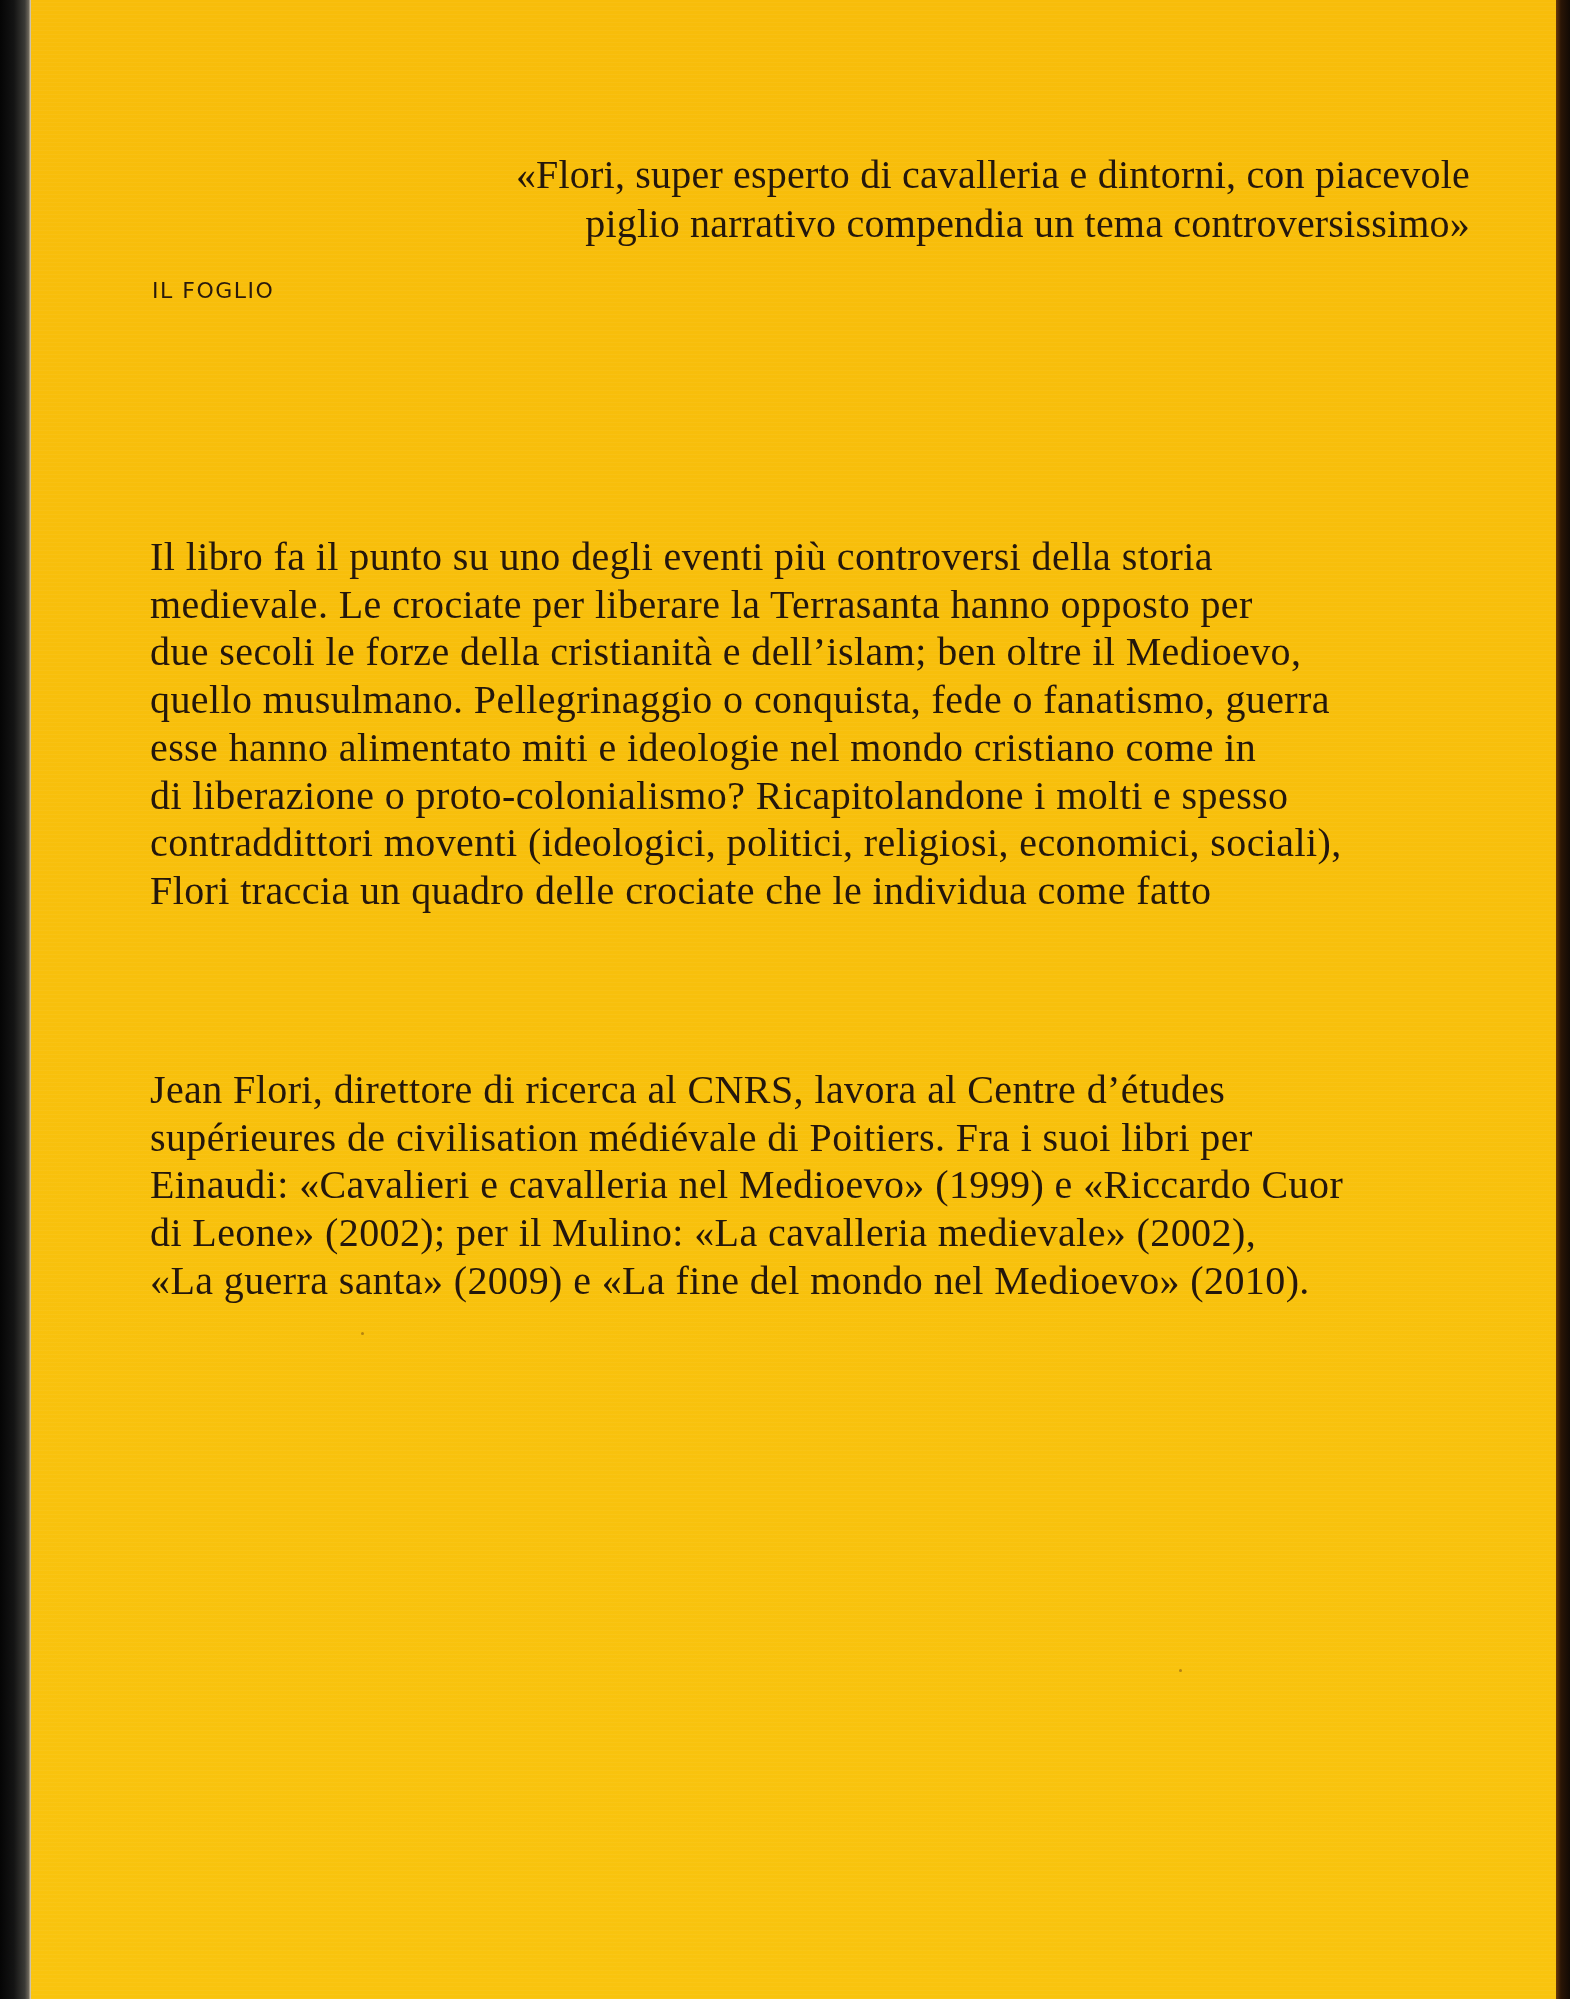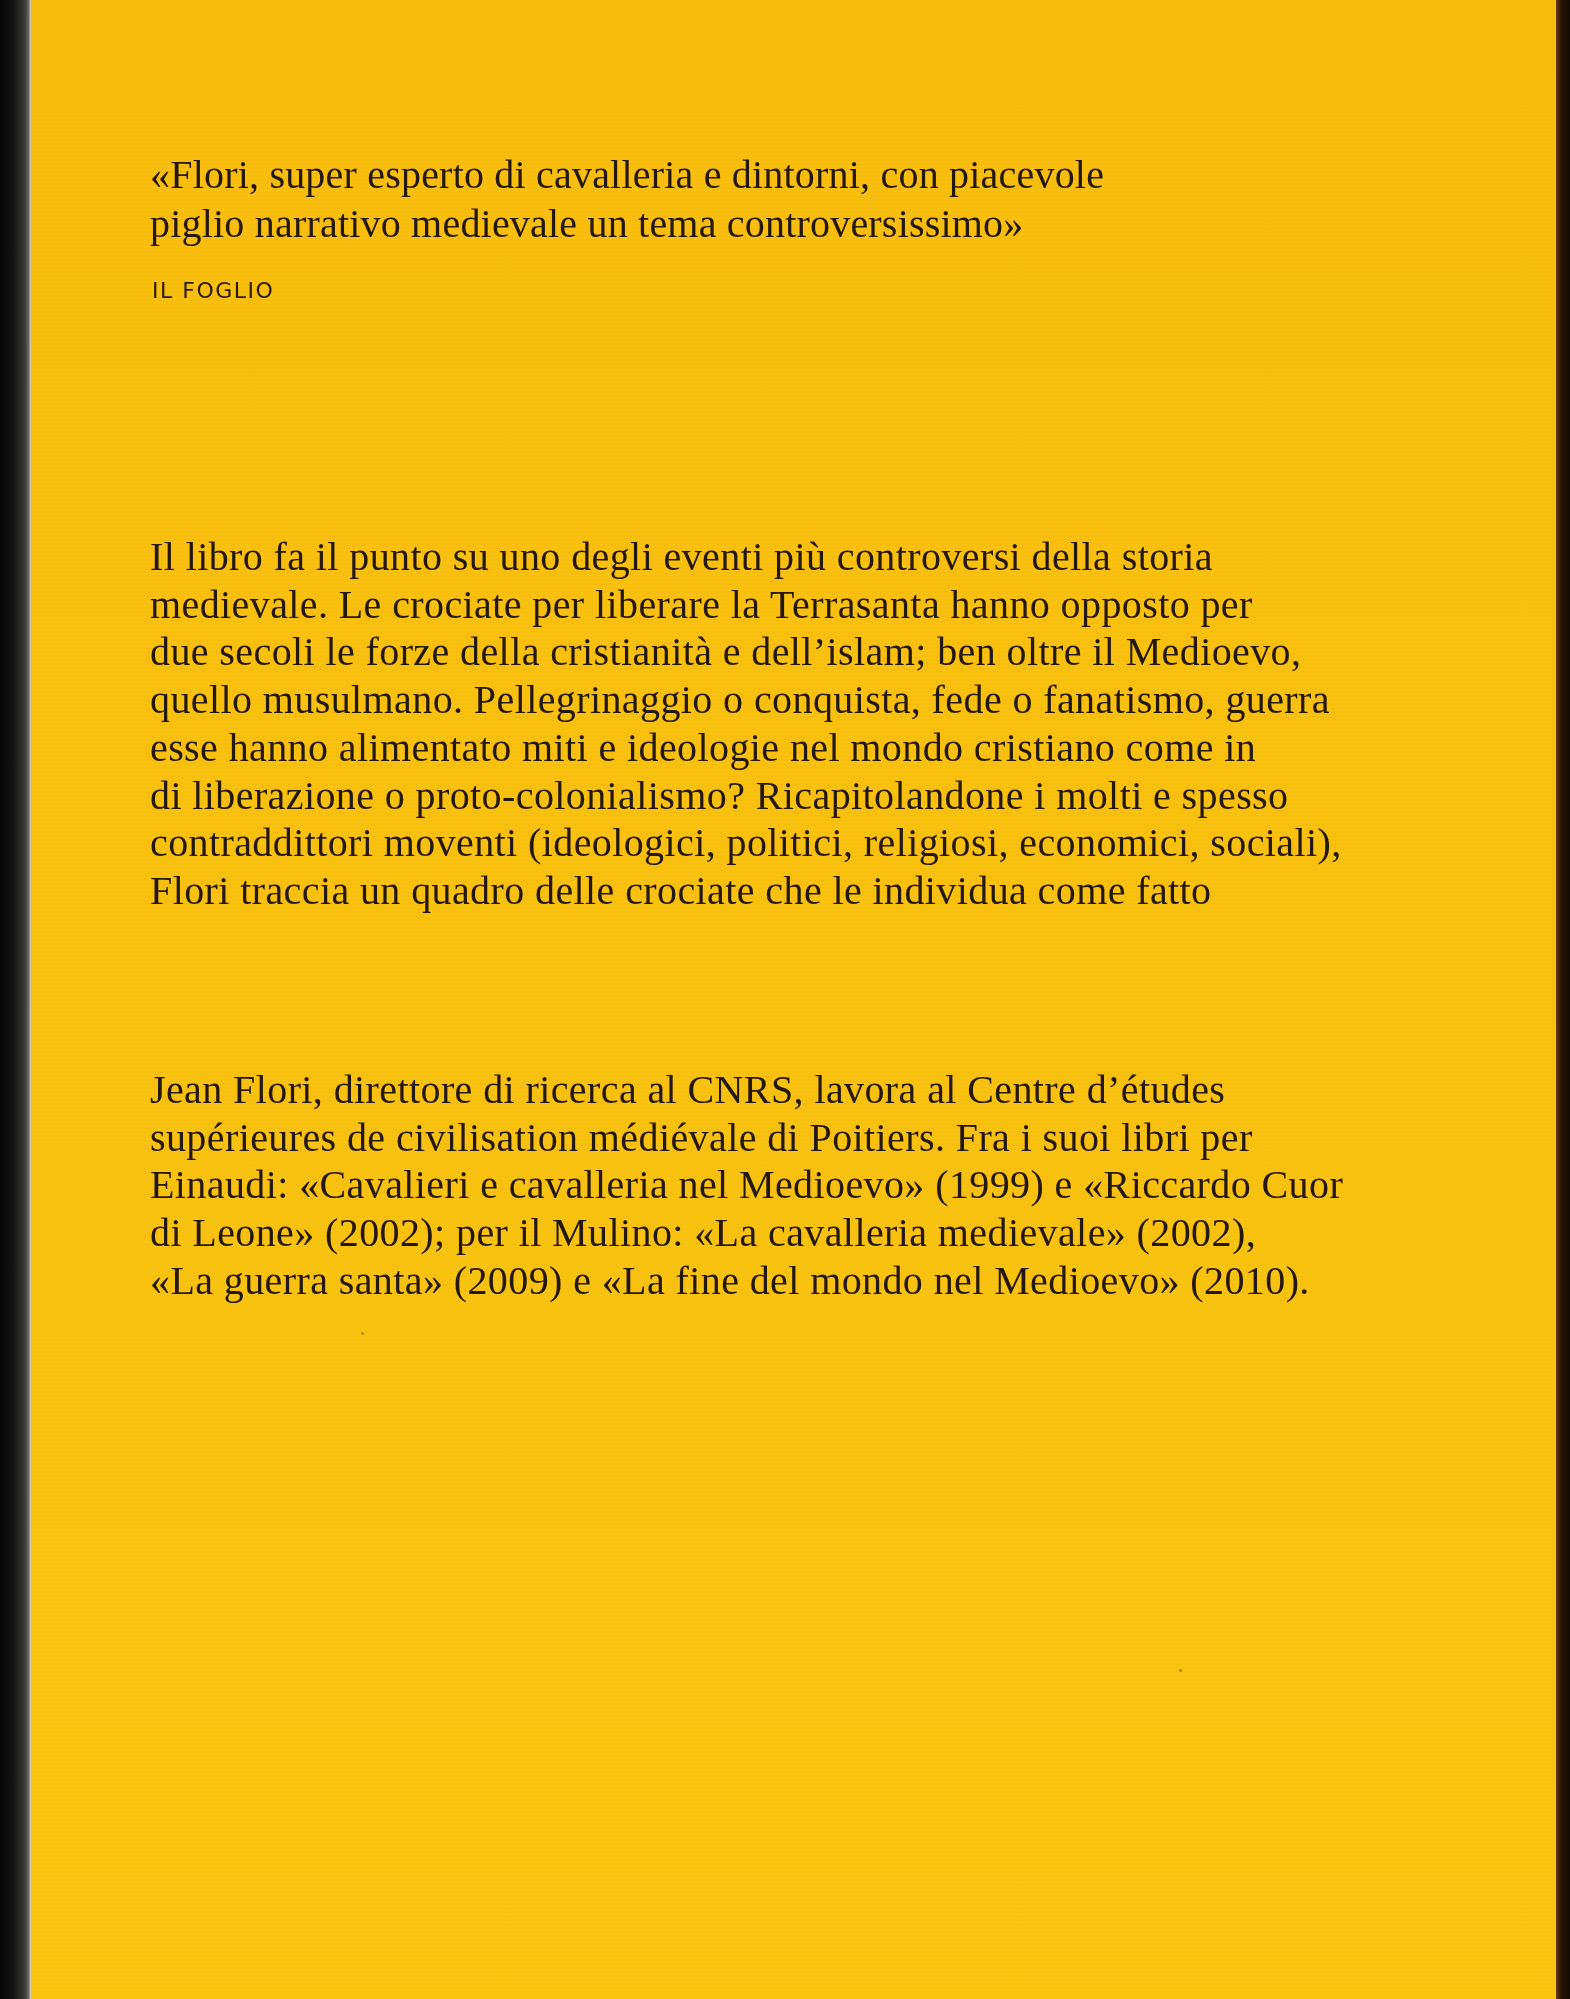--- a/index.html
+++ b/index.html
@@ -43,6 +43,7 @@
       font-size: 40px;
       line-height: 49px;
       letter-spacing: 0.2px;
+      text-align: right;
     }
     .quote-line { display: block; white-space: nowrap; }
     .source {

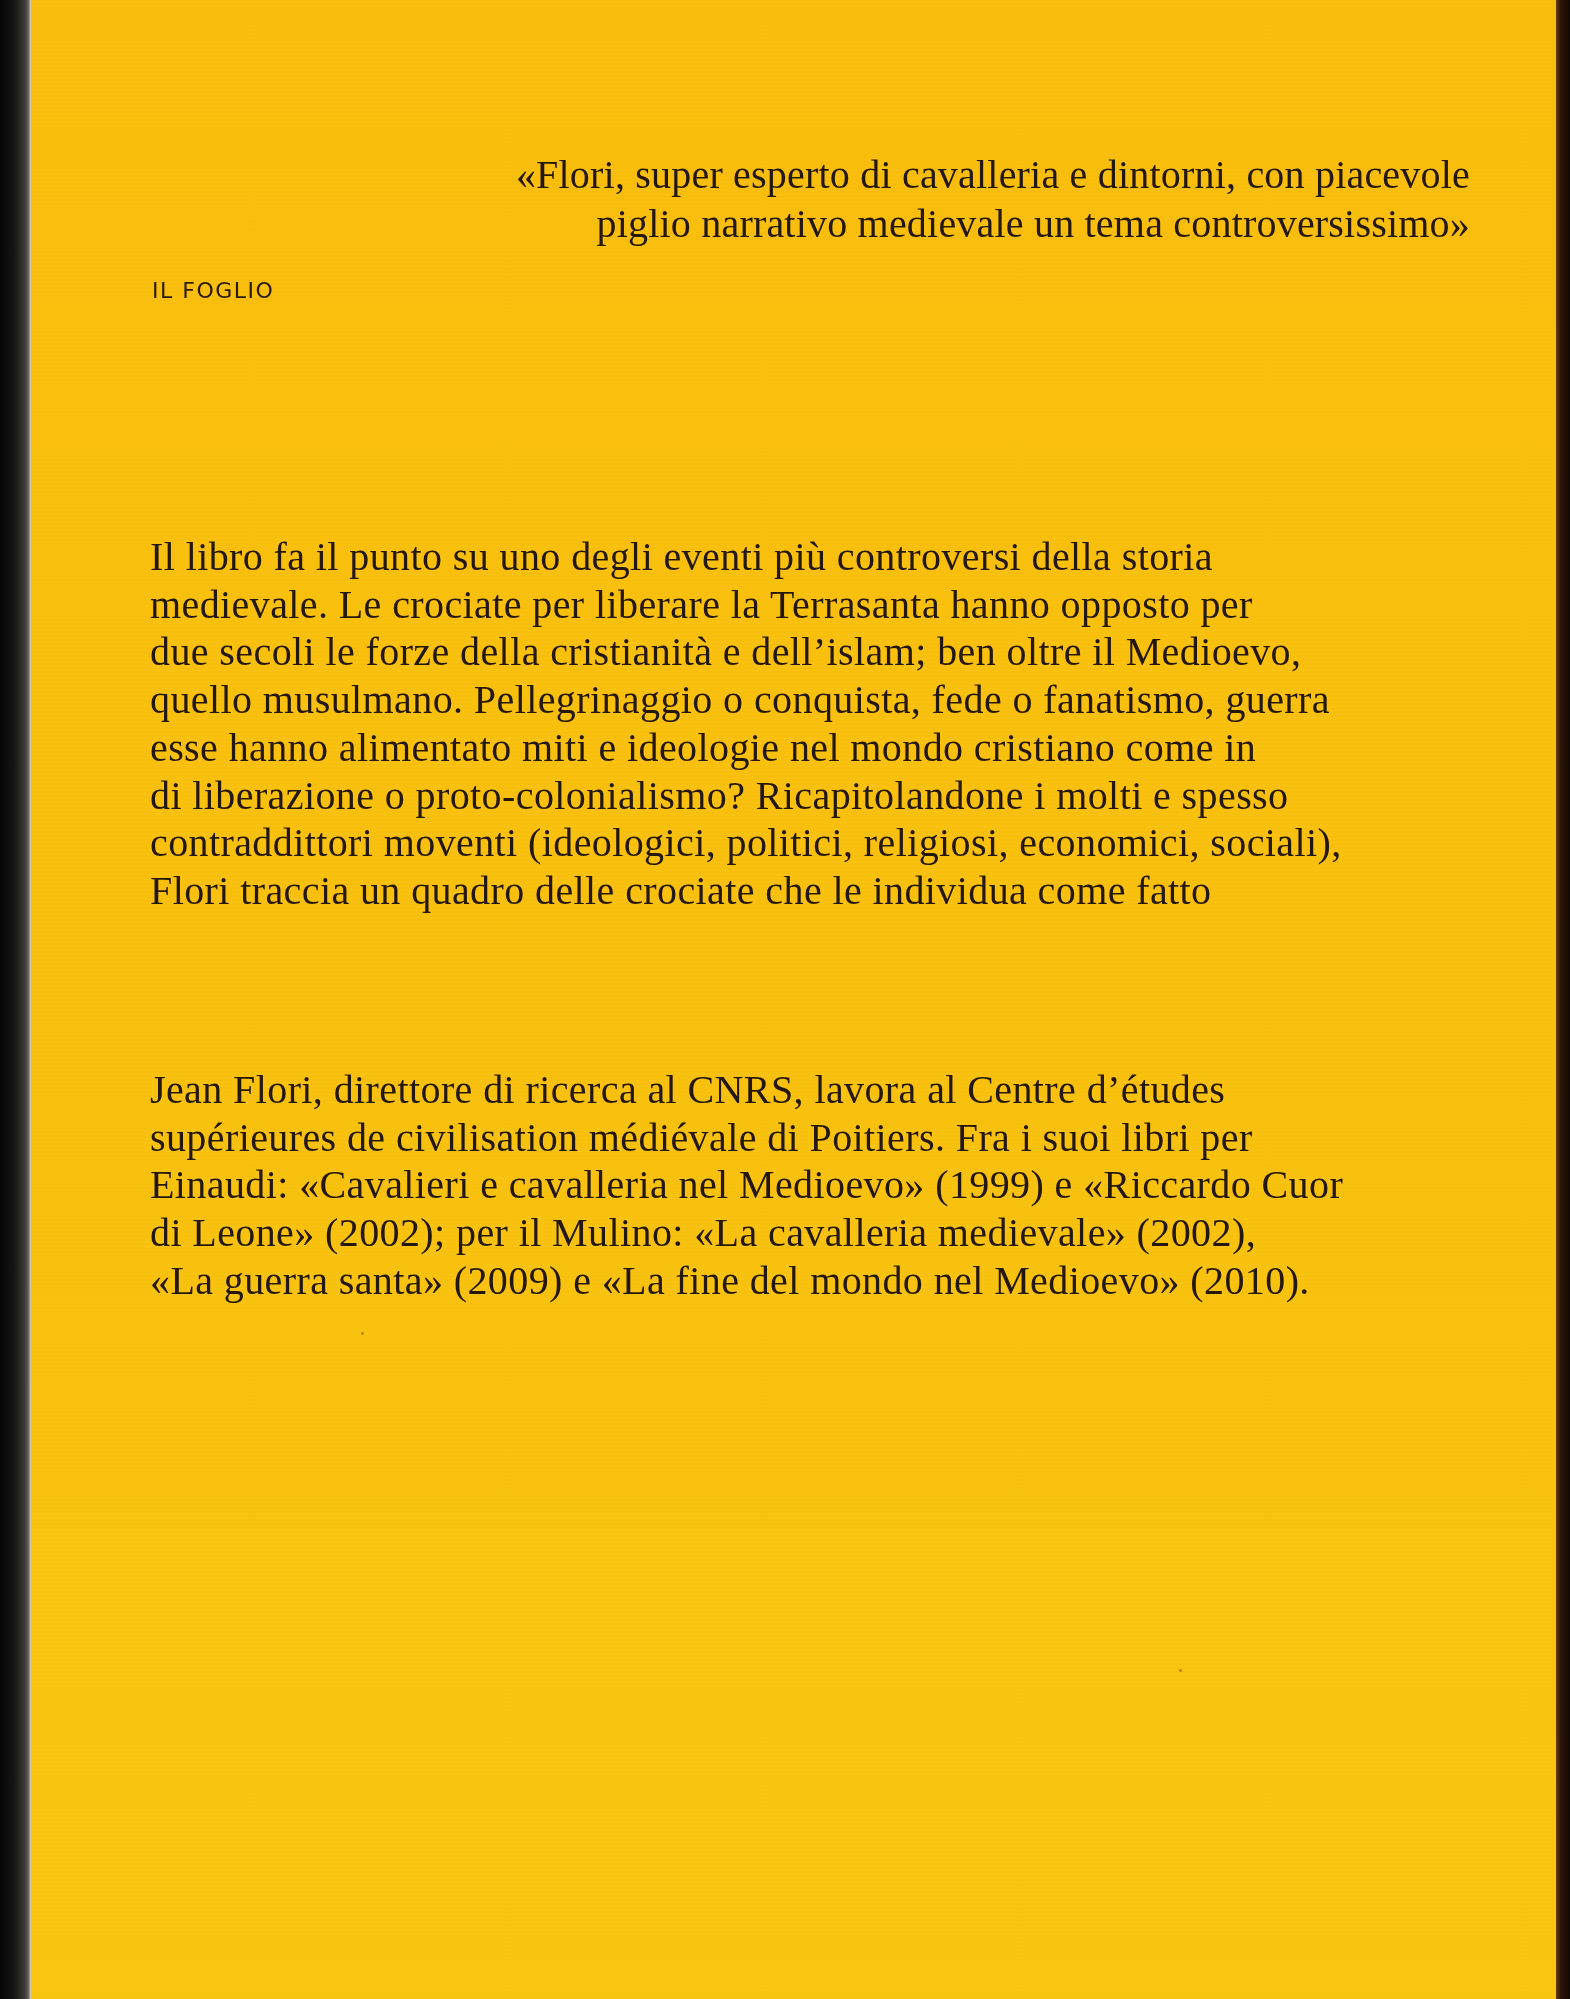--- a/index.html
+++ b/index.html
@@ -83,7 +83,7 @@
 
 <div class="text-block quote">
   <span class="quote-line">«Flori, super esperto di cavalleria e dintorni, con piacevole</span>
-  <span class="quote-line">piglio narrativo medievale un tema controversissimo»</span>
+  <span class="quote-line">piglio narrativo compendia un tema controversissimo»</span>
 </div>
 
 <div class="source">IL FOGLIO</div>

